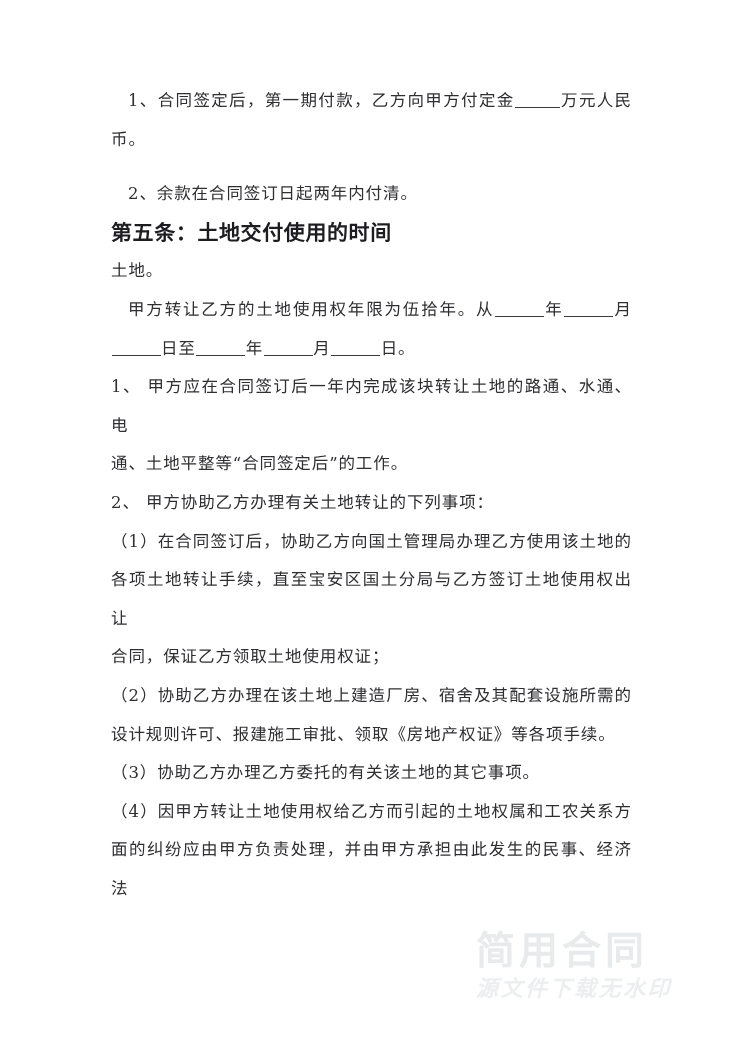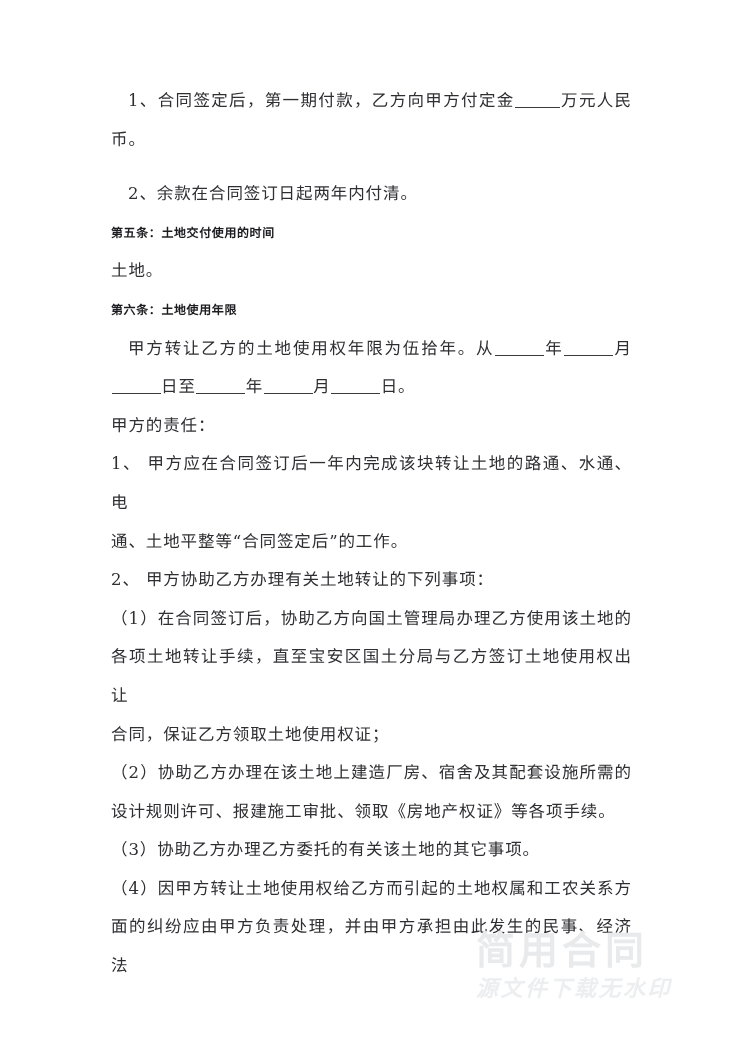--- a/index.html
+++ b/index.html
@@ -45,7 +45,7 @@
     margin-top: 16px;
   }
   .heading {
-    font-size: 12px;
+    font-size: 21px;
     line-height: 38.6px;
     color: #1d1d21;
     font-weight: bold;

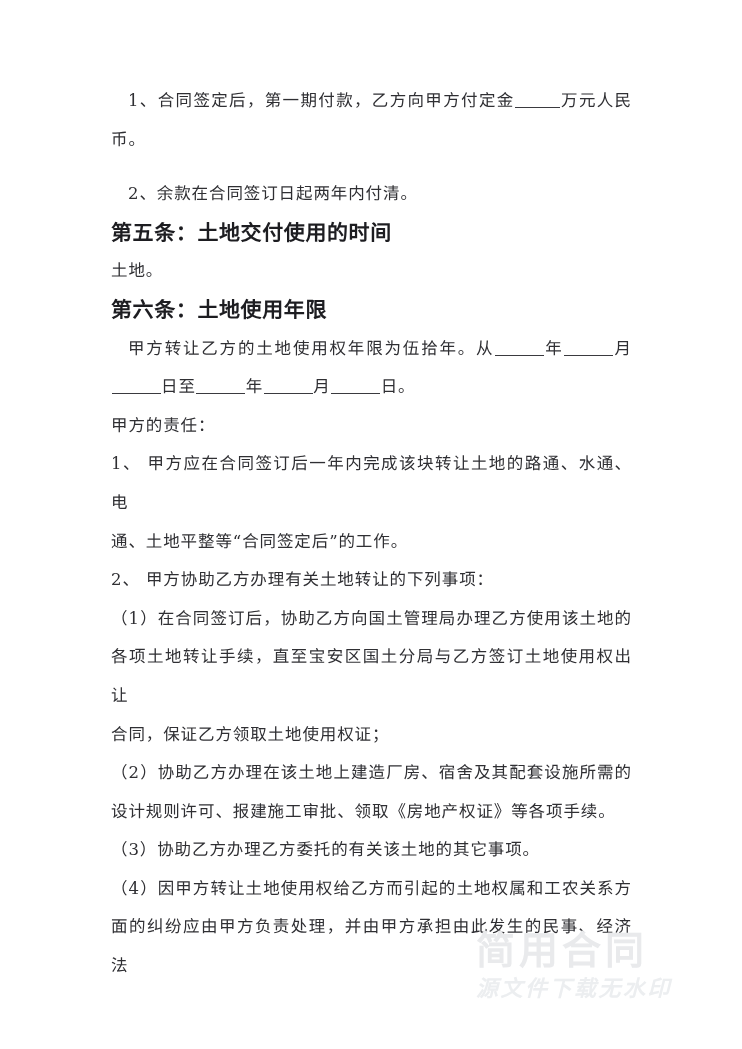--- a/index.html
+++ b/index.html
@@ -127,7 +127,6 @@
       <div class="line">土地。</div>
     </div>
 
-    <div class="heading">第六条：土地使用年限</div>
     <div class="para">
       <div class="line stretch"><span class="indent">甲方转让乙方的土地使用权年限为伍拾年。从</span><span class="blank w-long"></span><span>年</span><span class="blank w-long"></span><span>月</span></div>
       <div class="line"><span class="blank w-long"></span><span>日至</span><span class="blank w-long"></span><span>年</span><span class="blank w-long"></span><span>月</span><span class="blank w-long"></span><span>日。</span></div>

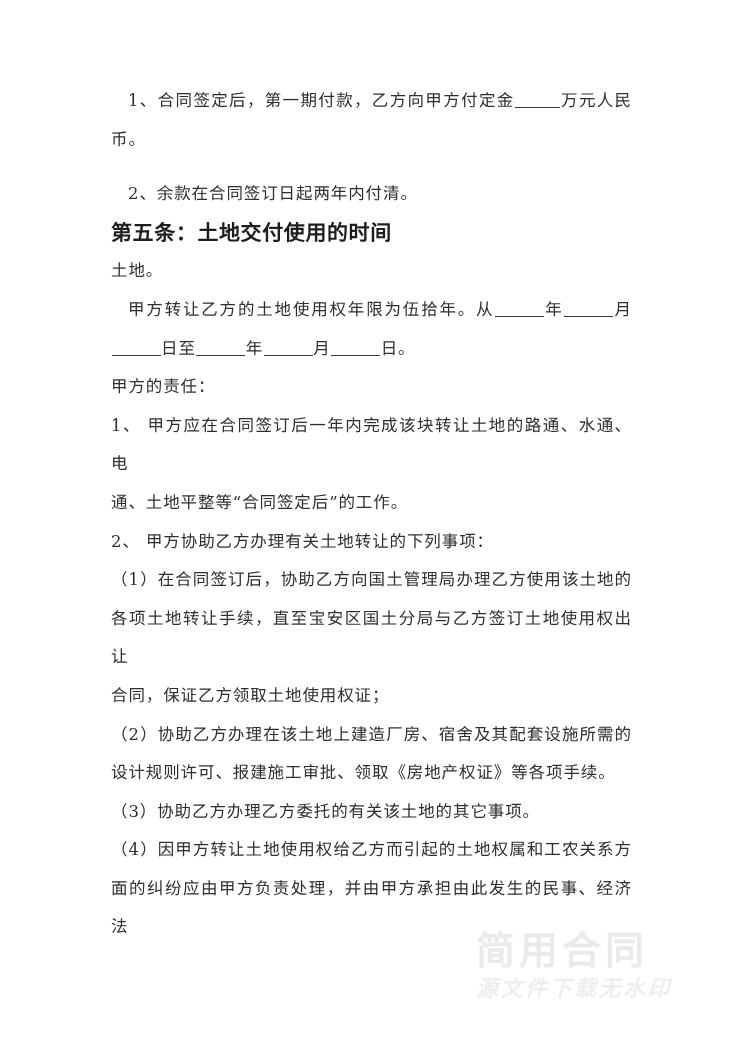--- a/index.html
+++ b/index.html
@@ -133,9 +133,6 @@
     </div>
 
 
-    <div class="para">
-      <div class="line">甲方的责任：</div>
-    </div>
 
     <div class="para">
       <div class="line stretch">1、 甲方应在合同签订后一年内完成该块转让土地的路通、水通、电</div>

